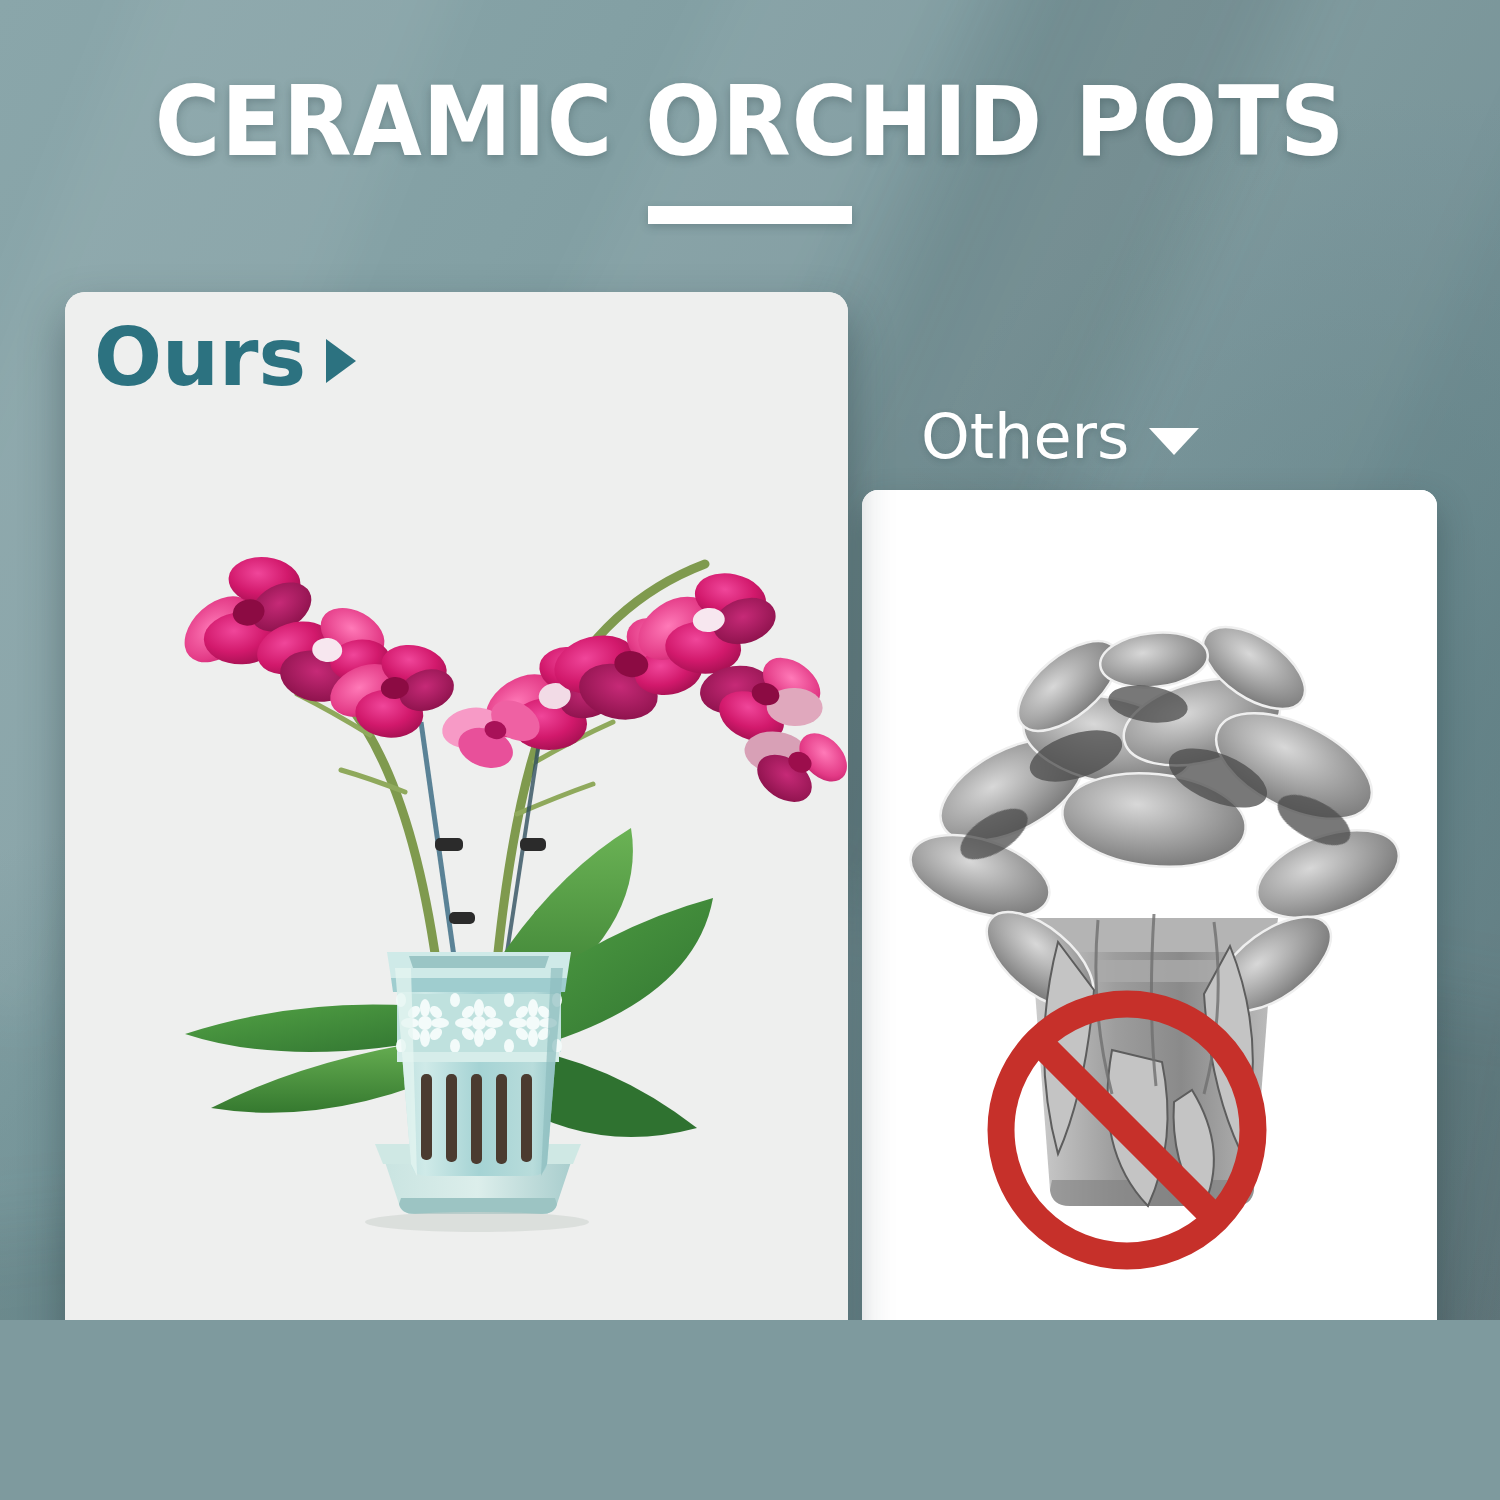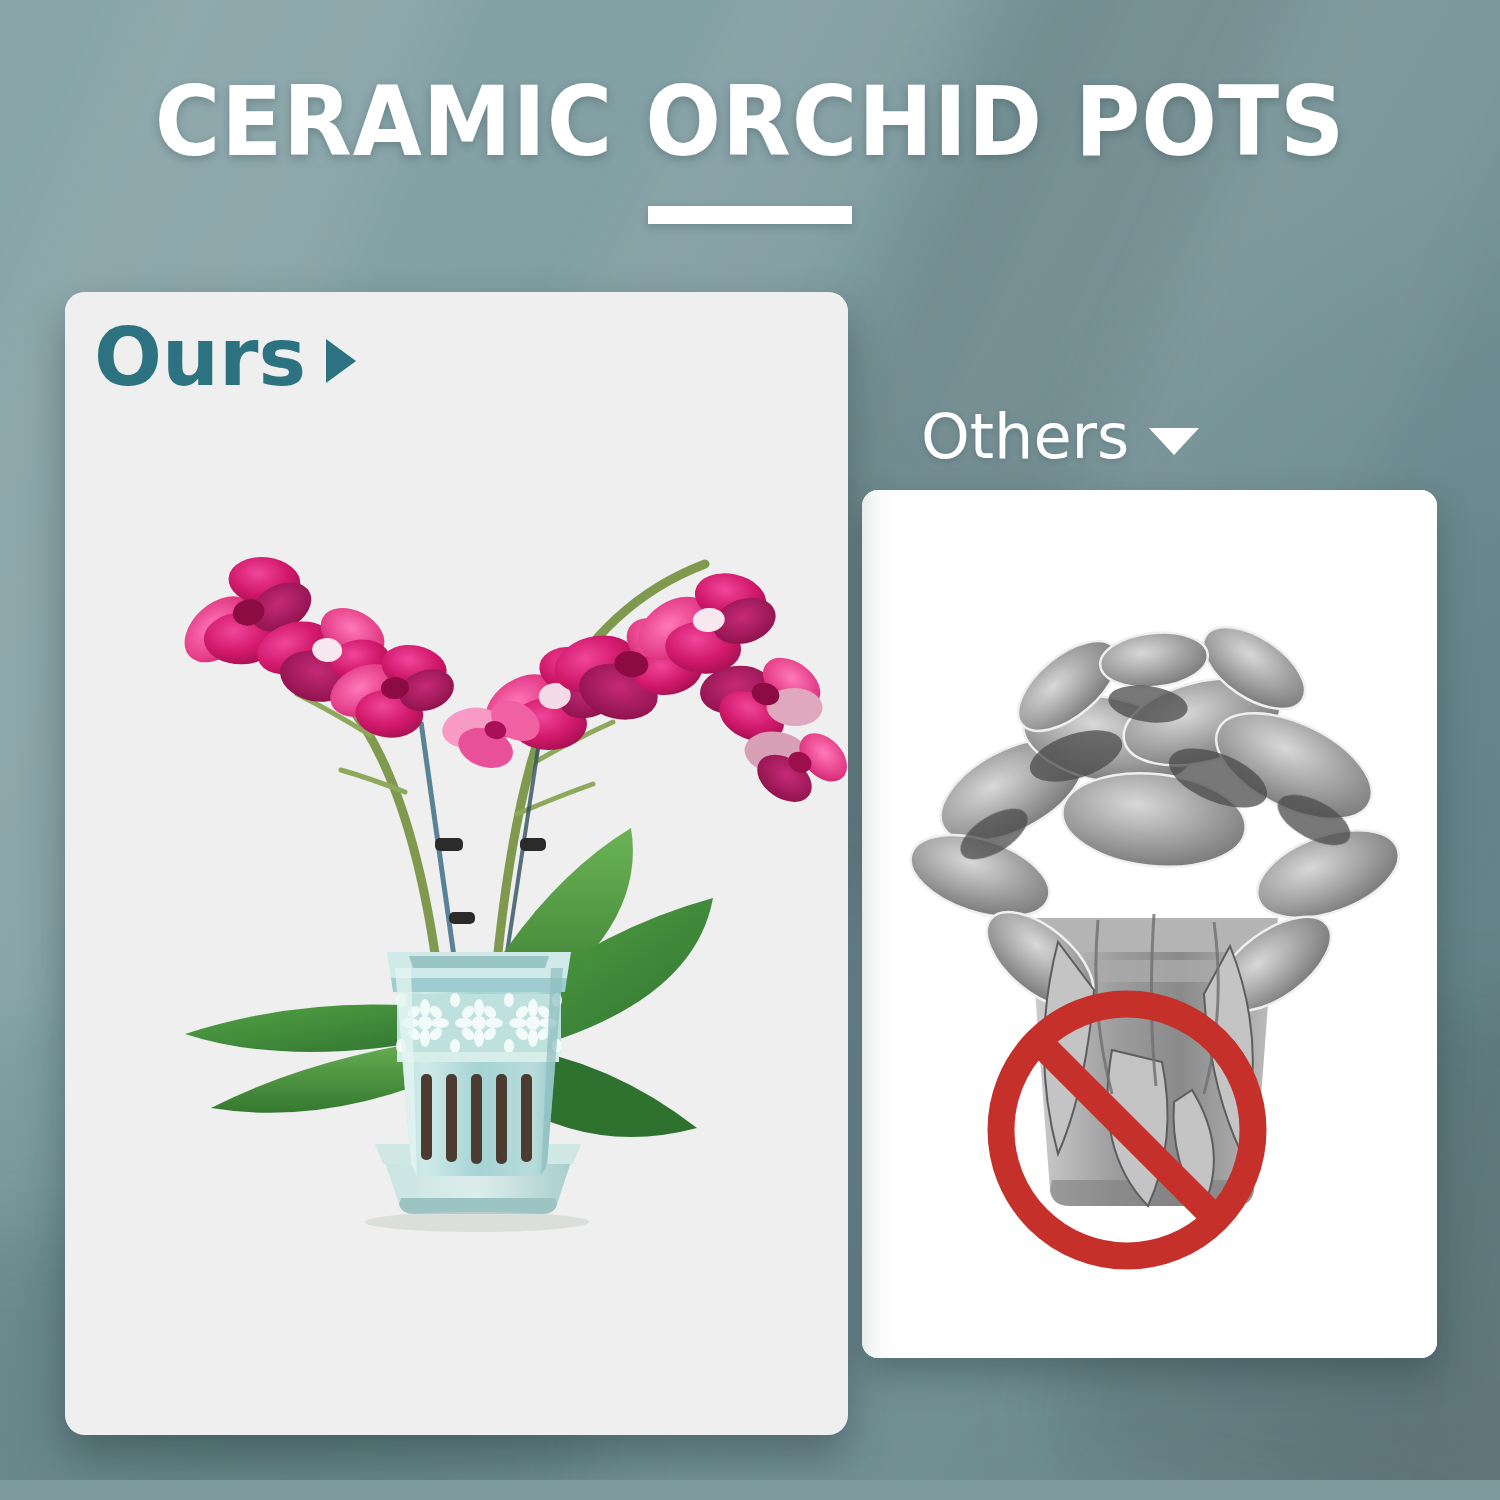--- a/index.html
+++ b/index.html
@@ -8,7 +8,7 @@
     font-family:"Liberation Sans","DejaVu Sans",sans-serif;
     background:#7e9a9e;
   }
-  .stage{position:relative;width:1500px;height:1480px;overflow:hidden;}
+  .stage{position:relative;width:1500px;height:1320px;overflow:hidden;}
 
   
   .bg{position:absolute;inset:0;

